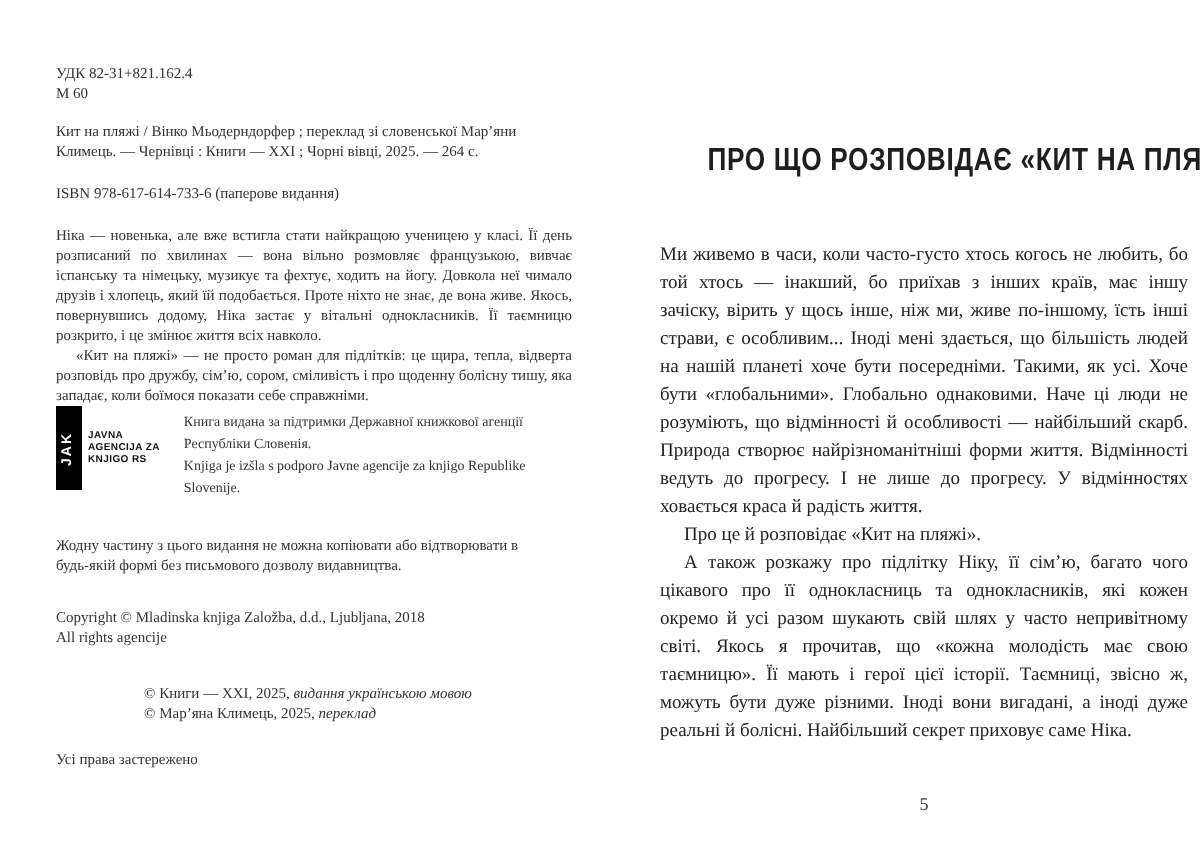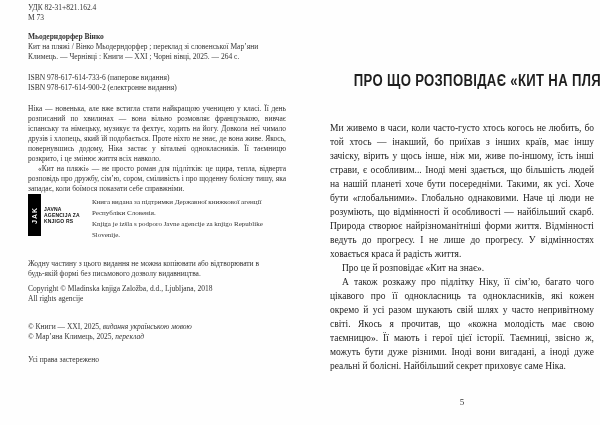--- a/index.html
+++ b/index.html
@@ -14,7 +14,7 @@
 
   
   .page-left{
-    position:absolute;left:28px;top:3px;width:258px;
+    position:absolute;left:28px;top:32px;width:258px;
     font-size:7.5px;line-height:10px;color:#333;
   }
   .udk{margin-bottom:0;}

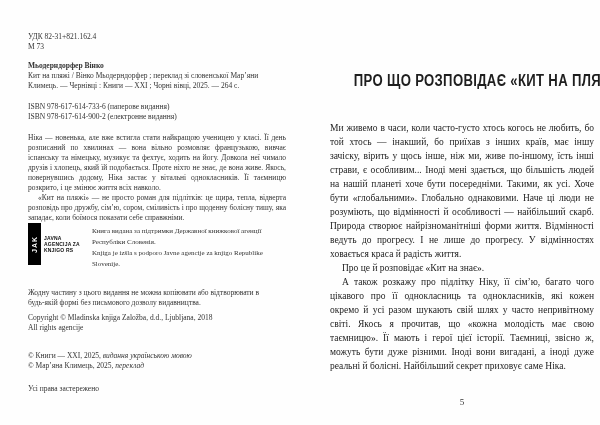--- a/index.html
+++ b/index.html
@@ -72,7 +72,7 @@
 
   <div class="page-left">
     <div class="udk">УДК 82-31+821.162.4</div>
-    <div class="m98">М 73</div>
+    <div class="m98">М 60</div>
 
     <div class="author">Мьодерндорфер Вінко</div>
     <div class="bib">Кит на пляжі / Вінко Мьодерндорфер ; переклад зі словенської Мар’яни Климець. — Чернівці : Книги — XXI ; Чорні вівці, 2025. — 264 с.</div>

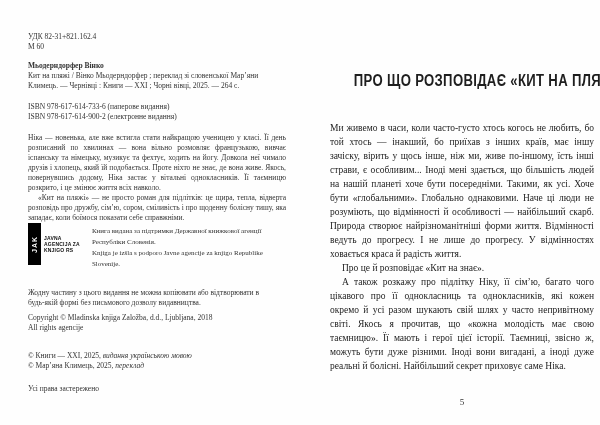--- a/index.html
+++ b/index.html
@@ -74,7 +74,6 @@
     <div class="udk">УДК 82-31+821.162.4</div>
     <div class="m98">М 60</div>
 
-    <div class="author">Мьодерндорфер Вінко</div>
     <div class="bib">Кит на пляжі / Вінко Мьодерндорфер ; переклад зі словенської Мар’яни Климець. — Чернівці : Книги — XXI ; Чорні вівці, 2025. — 264 с.</div>
 
     <div class="isbn-block">

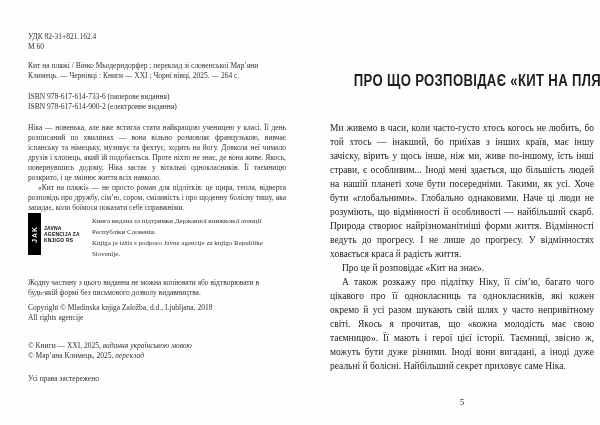--- a/index.html
+++ b/index.html
@@ -78,7 +78,6 @@
 
     <div class="isbn-block">
       <div>ISBN 978-617-614-733-6 (паперове видання)</div>
-      <div>ISBN 978-617-614-900-2 (електронне видання)</div>
     </div>
 
     <div class="annot p1">Ніка — новенька, але вже встигла стати найкращою ученицею у класі. Її день розписаний по хвилинах — вона вільно розмовляє французькою, вивчає іспанську та німецьку, музикує та фехтує, ходить на йогу. Довкола неї чимало друзів і хлопець, який їй подобається. Проте ніхто не знає, де вона живе. Якось, повернувшись додому, Ніка застає у вітальні однокласників. Її таємницю розкрито, і це змінює життя всіх навколо.</div>

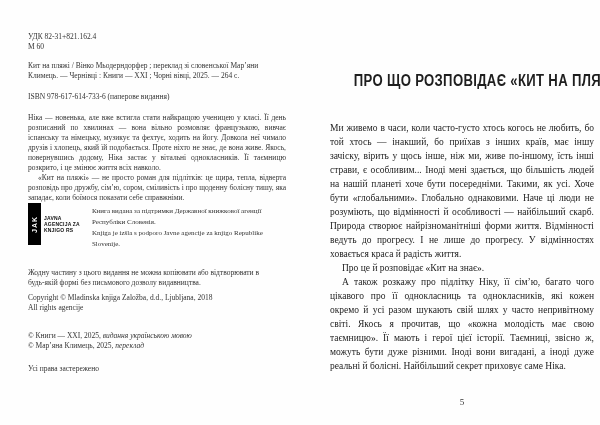--- a/index.html
+++ b/index.html
@@ -38,7 +38,7 @@
     margin-left:3px;align-self:center;color:#111;
   }
   .funding-text{font-size:7px;line-height:11px;max-width:205px;padding-top:3px;}
-  .notice{margin-bottom:5px;max-width:240px;}
+  .notice{margin-bottom:16px;max-width:240px;}
   .orig-credit{margin-bottom:18px;}
   .ukr-credits{margin-bottom:13px;}
   .it{font-style:italic;}

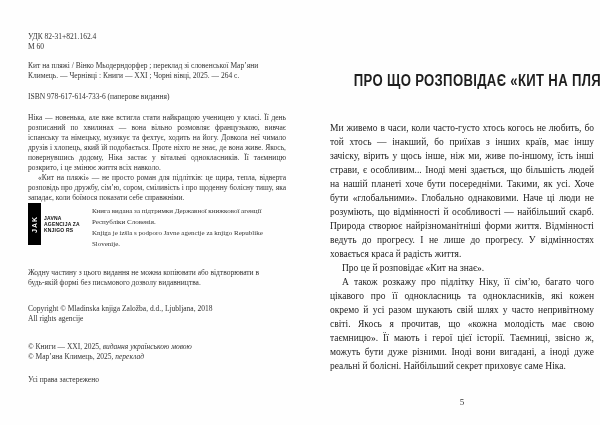--- a/index.html
+++ b/index.html
@@ -123,7 +123,7 @@
     <div class="chapter-title">ПРО ЩО РОЗПОВІДАЄ «КИТ НА ПЛЯЖІ»</div>
     <div class="body-text">
       <p>Ми живемо в часи, коли часто-густо хтось когось не любить, бо той хтось — інакший, бо приїхав з інших країв, має іншу зачіску, вірить у щось інше, ніж ми, живе по-іншому, їсть інші страви, є особливим... Іноді мені здається, що більшість людей на нашій планеті хоче бути посередніми. Такими, як усі. Хоче бути «глобальними». Глобально однаковими. Наче ці люди не розуміють, що відмінності й особливості — найбільший скарб. Природа створює найрізноманітніші форми життя. Відмінності ведуть до прогресу. І не лише до прогресу. У відмінностях ховається краса й радість життя.</p>
-      <p class="ind">Про це й розповідає «Кит на знає».</p>
+      <p class="ind">Про це й розповідає «Кит на пляжі».</p>
       <p class="ind">А також розкажу про підлітку Ніку, її сім’ю, багато чого цікавого про її однокласниць та однокласників, які кожен окремо й усі разом шукають свій шлях у часто непривітному світі. Якось я прочитав, що «кожна молодість має свою таємницю». Її мають і герої цієї історії. Таємниці, звісно ж, можуть бути дуже різними. Іноді вони вигадані, а іноді дуже реальні й болісні. Найбільший секрет приховує саме Ніка.</p>
     </div>
     <div class="page-num">5</div>

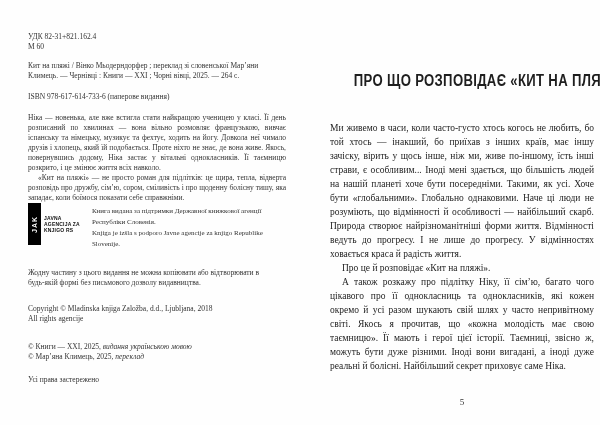--- a/index.html
+++ b/index.html
@@ -40,7 +40,7 @@
   .funding-text{font-size:7px;line-height:11px;max-width:205px;padding-top:3px;}
   .notice{margin-bottom:16px;max-width:240px;}
   .orig-credit{margin-bottom:18px;}
-  .ukr-credits{margin-bottom:13px;}
+  .ukr-credits{margin-bottom:13px;margin-left:44px;}
   .it{font-style:italic;}
   .rights{margin-bottom:0;}
 

